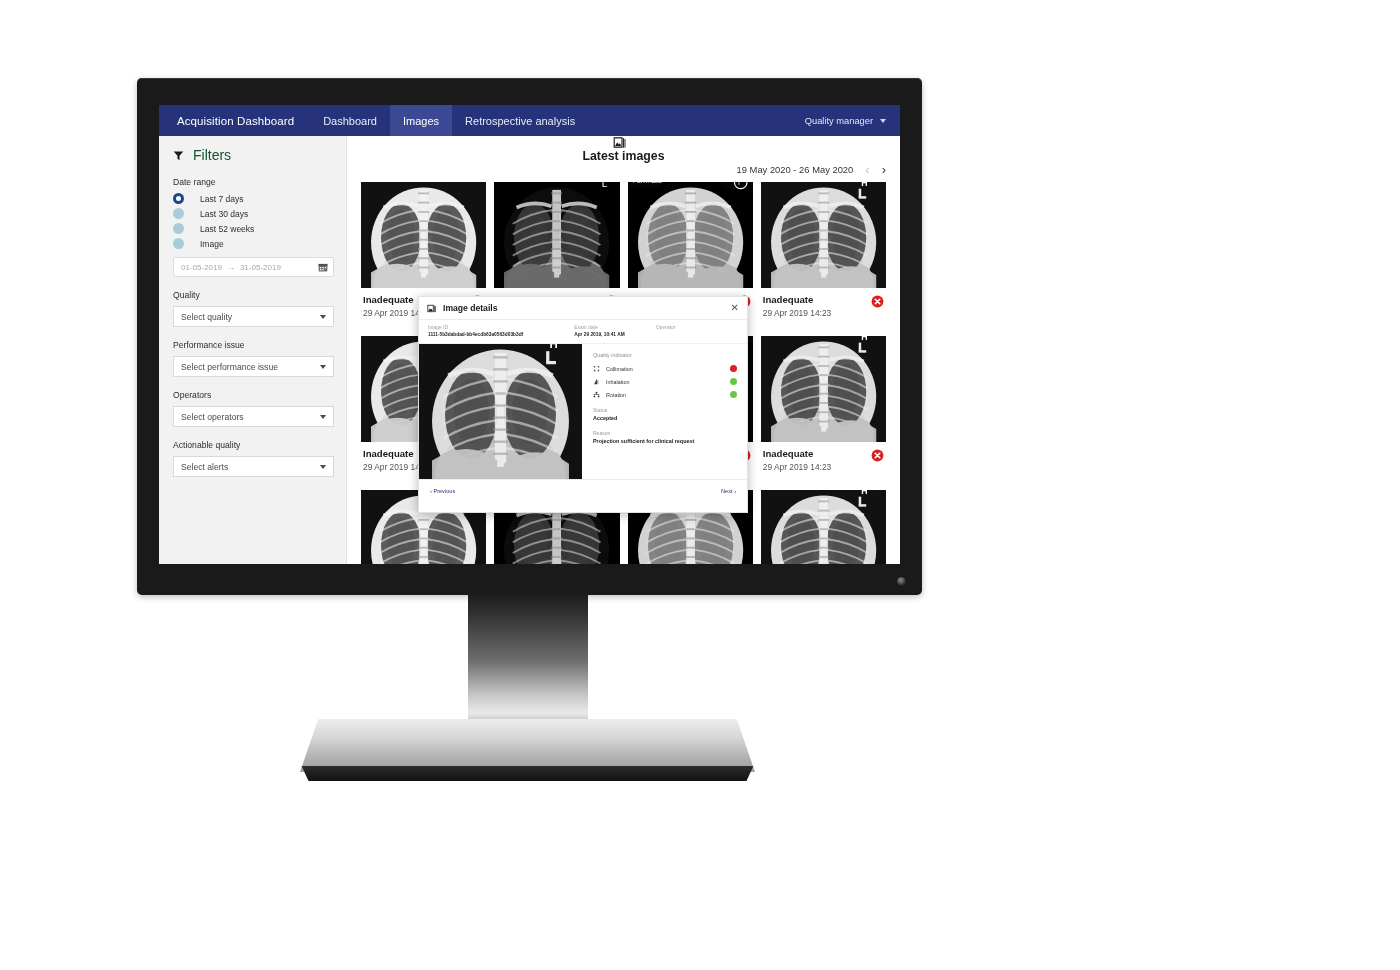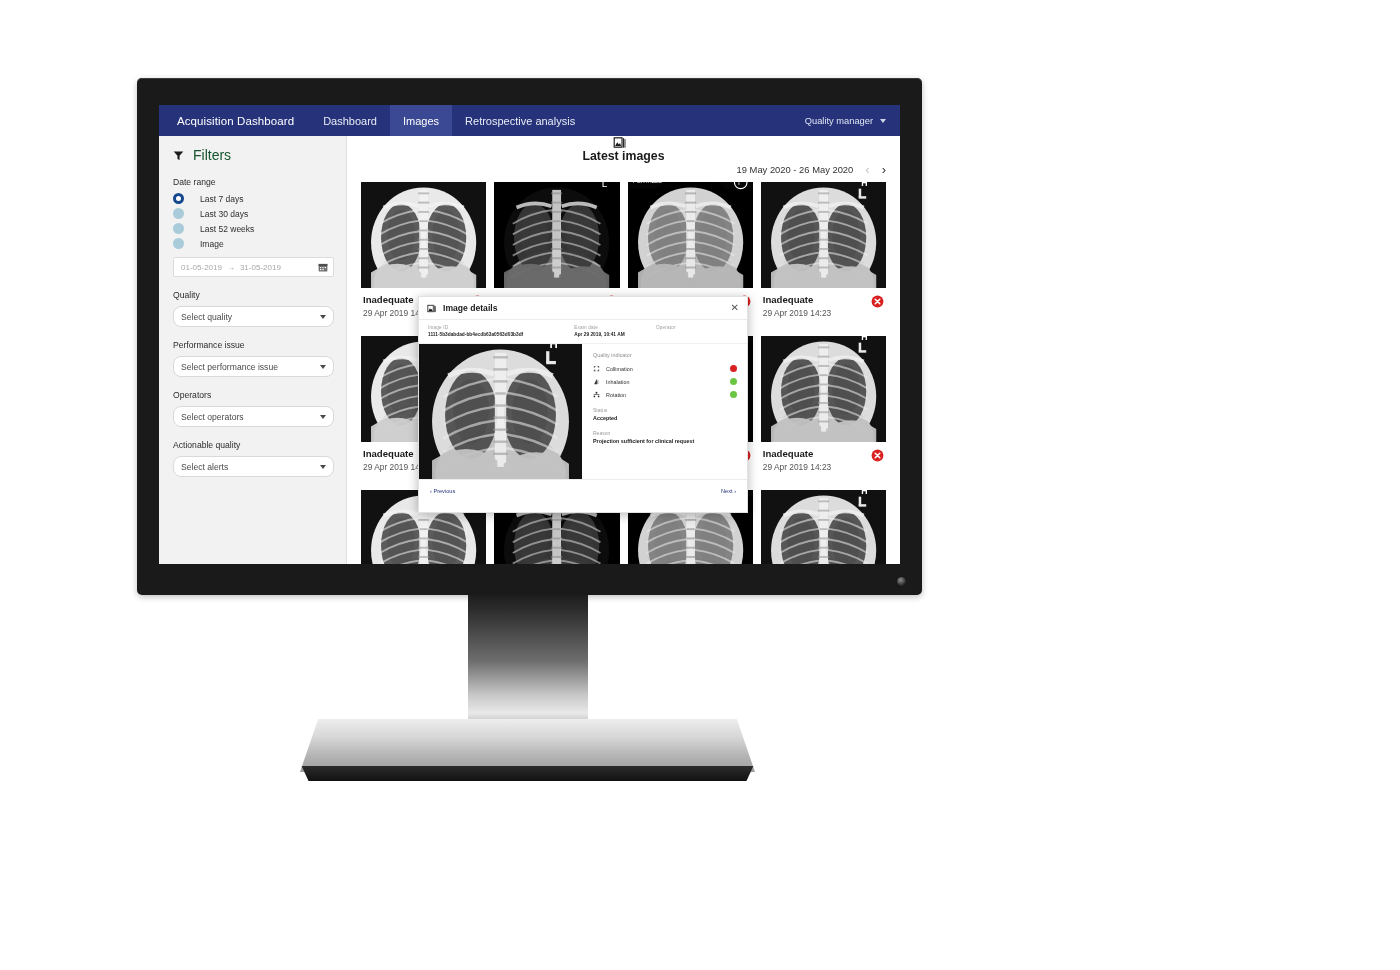--- a/index.html
+++ b/index.html
@@ -70,7 +70,7 @@
   .date-txt { font-size: 8px; color: #a8a8a8; }
   .date-arrow { font-size: 8px; color: #9a9a9a; }
   .cal-ico { margin-left: auto; width: 10px; height: 10px; }
-  .select { height: 21px; background: #fff; border: 1px solid #d9d9d9; border-radius: 8px;
+  .select { height: 21px; background: #fff; border: 1px solid #d9d9d9; border-radius: 0;
             display: flex; align-items: center; padding: 0 7px; }
   .select-txt { font-size: 8.6px; color: #4a4a4a; }
   .select-caret { margin-left: auto; width: 0; height: 0;

